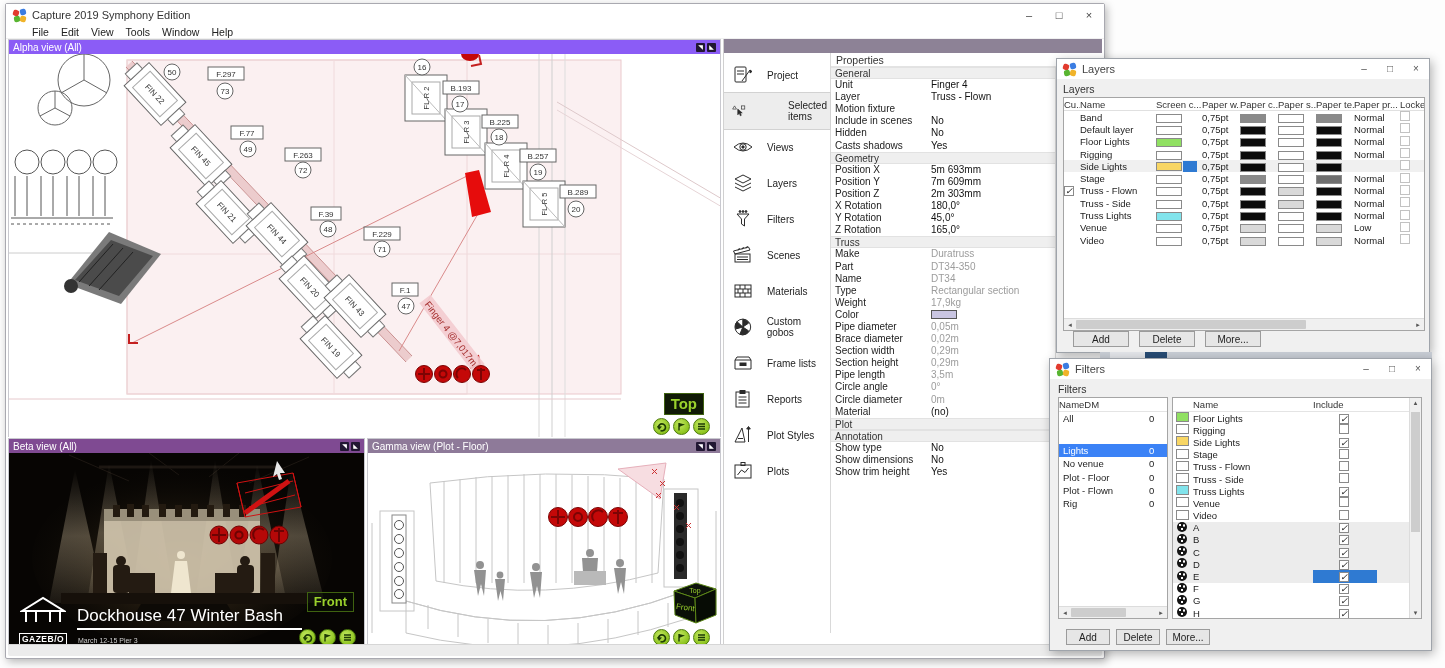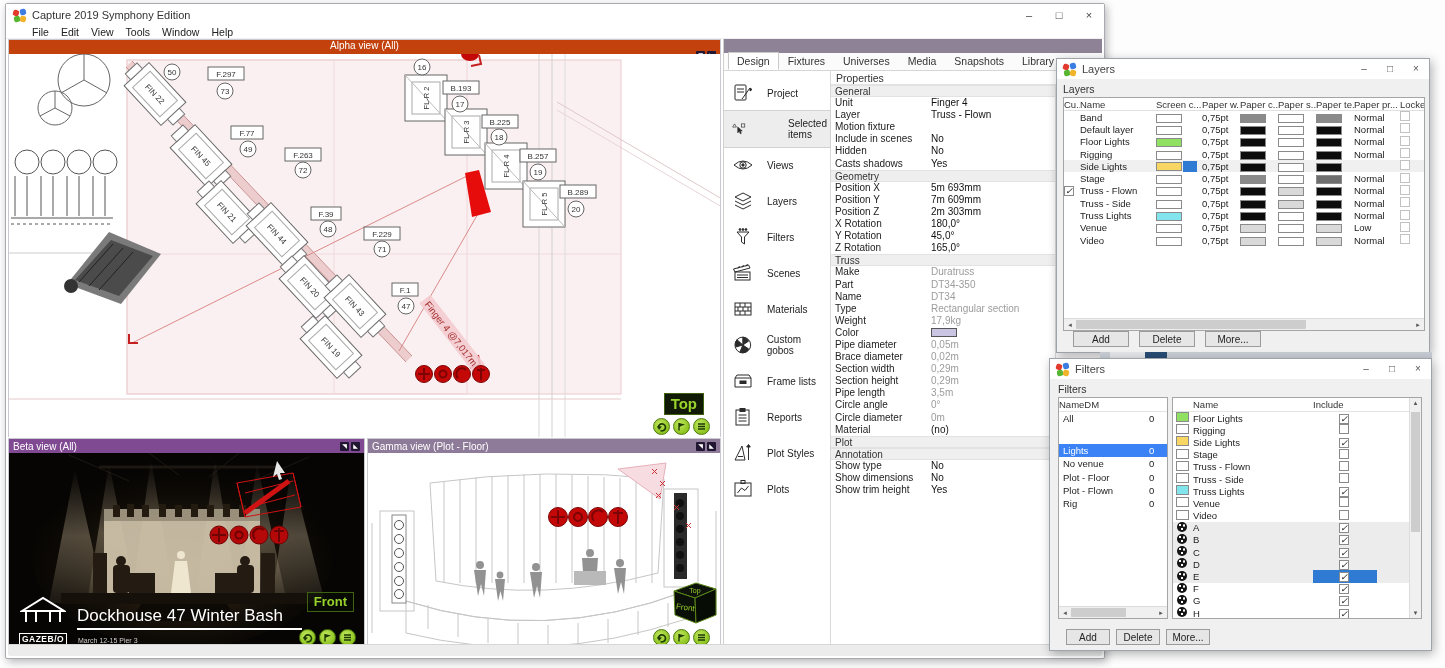--- a/index.html
+++ b/index.html
@@ -30,7 +30,7 @@
   .vbody { position:relative; background:#fff; overflow:hidden; }
 
   .alpha-view  { left:2px;  top:35px;  width:713px; height:398px; }
-  .alpha-view .vhead { background:#c2410c;flex-direction:column; }
+  .alpha-view .vhead { background:#8b5cf6; }
   .alpha-view .vbody { height:383px; }
   .beta-view   { left:2px;  top:434px; width:357px; height:214px; }
   .beta-view .vhead { background:#7f4a92; }

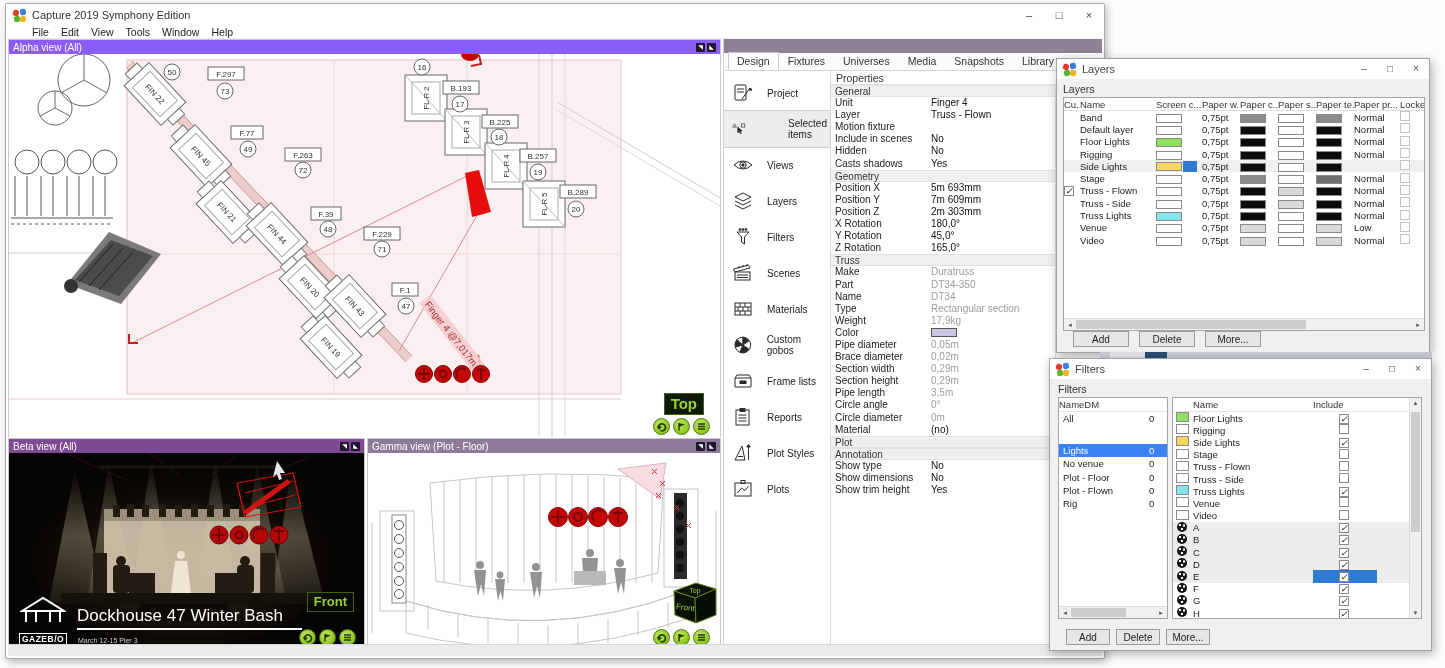--- a/index.html
+++ b/index.html
@@ -627,14 +627,6 @@
 
     <div class="right-pane">
       <div class="rp-head"></div>
-      <div class="rp-tabs">
-        <span class="tab active">Design</span>
-        <span class="tab">Fixtures</span>
-        <span class="tab">Universes</span>
-        <span class="tab">Media</span>
-        <span class="tab">Snapshots</span>
-        <span class="tab">Library</span>
-      </div>
       <div class="rp-body">
         <div class="sidebar">
           <div class="sb-item">

